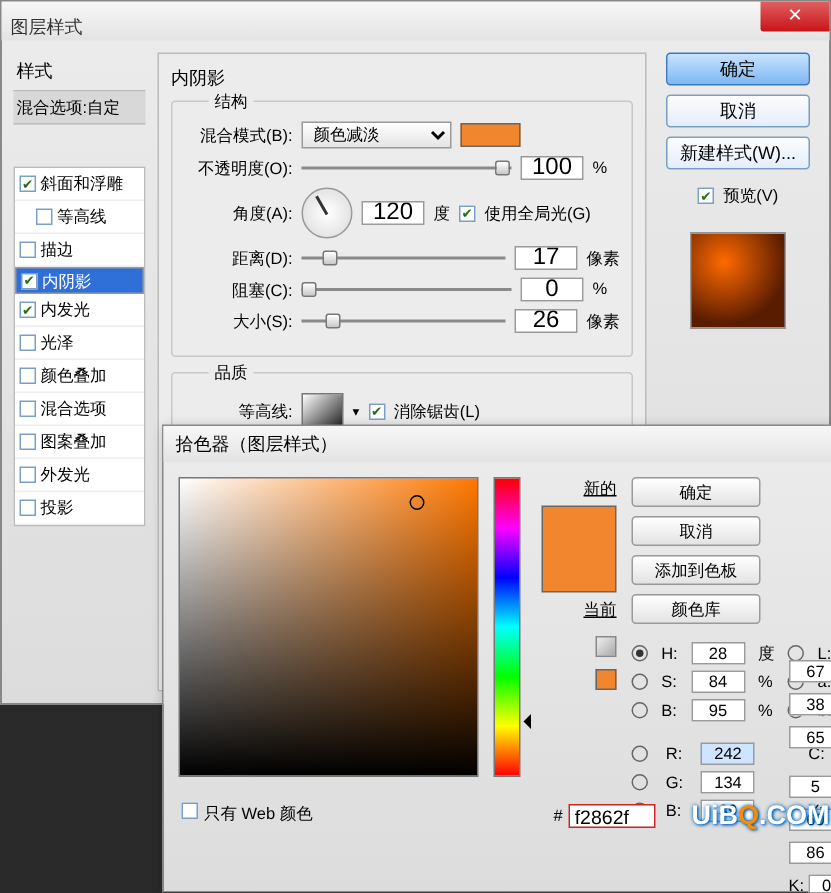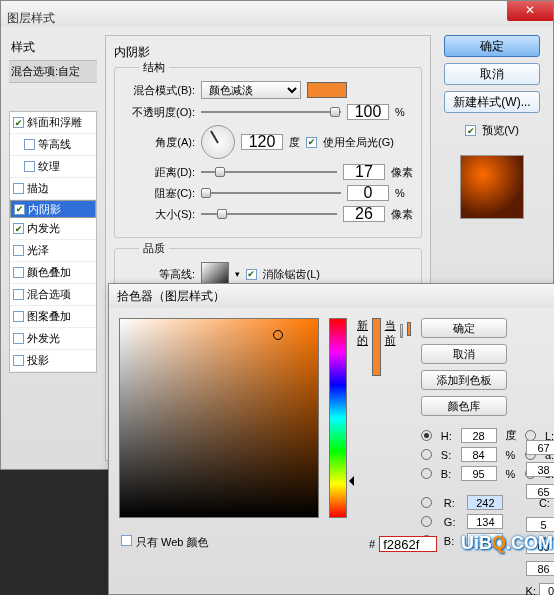--- a/index.html
+++ b/index.html
@@ -103,10 +103,6 @@
             <span class="cb"></span>
             <span>等高线</span>
           </div>
-        <div class="style-item" style="padding-left:14px">
-            <span class="cb"></span>
-            <span>纹理</span>
-          </div>
         <div class="style-item">
             <span class="cb"></span>
             <span>描边</span>

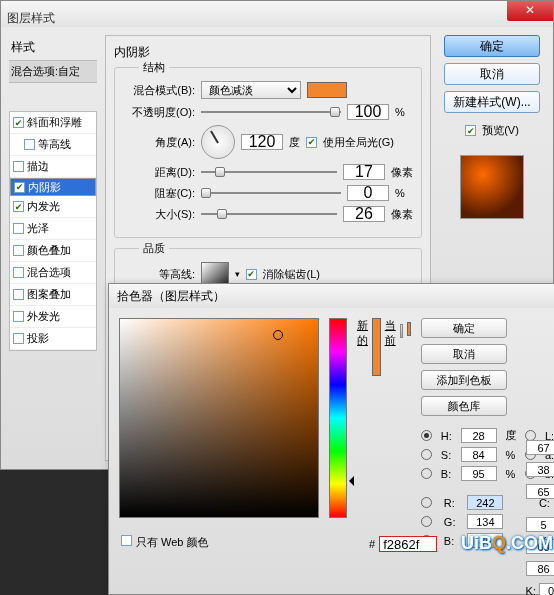--- a/index.html
+++ b/index.html
@@ -57,7 +57,7 @@
   background: linear-gradient(to top, #f00,#ff0,#0f0,#0ff,#00f,#f0f,#f00); position: relative; }
 .hue-arrow { position:absolute; right:-8px; width:0; height:0; border:5px solid transparent; border-right-color:#000; top: 82%; transform: translateY(-50%); }
 
-.preview-col { width: 54px; display:flex; flex-direction:row; align-items:flex-start; gap:4px;text-decoration:underline; }
+.preview-col { width: 54px; display:flex; flex-direction:column; align-items:flex-end; gap:4px;text-decoration:underline; }
 .new-cur { width:50px; height:58px; border:1px solid #666; display:flex; flex-direction:column; }
 .new-cur .n { flex:1; background:#f2862f; }
 .new-cur .c { flex:1; background:#f2862f; }

